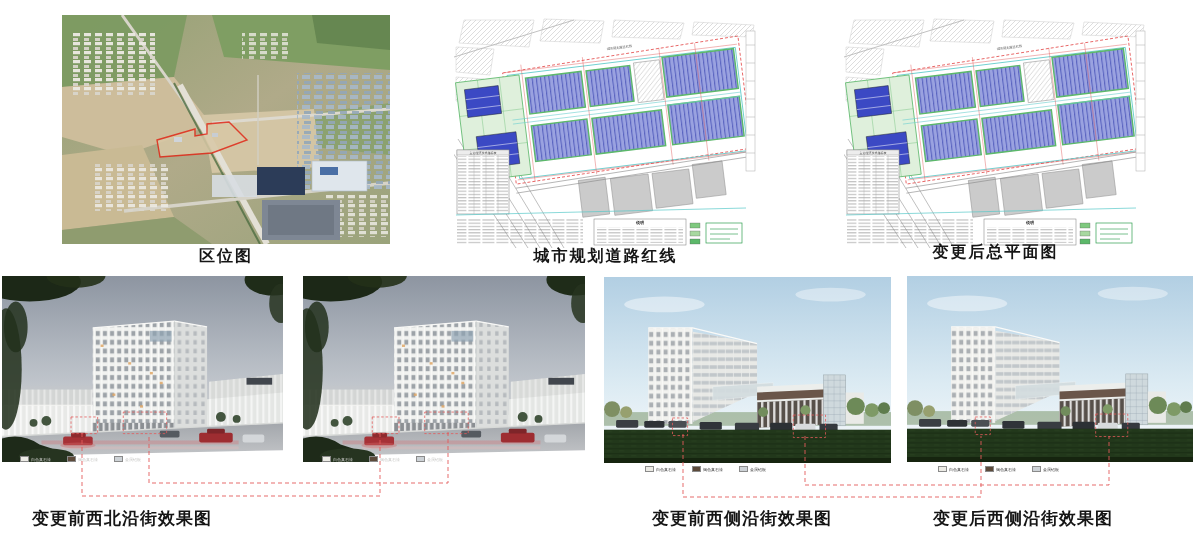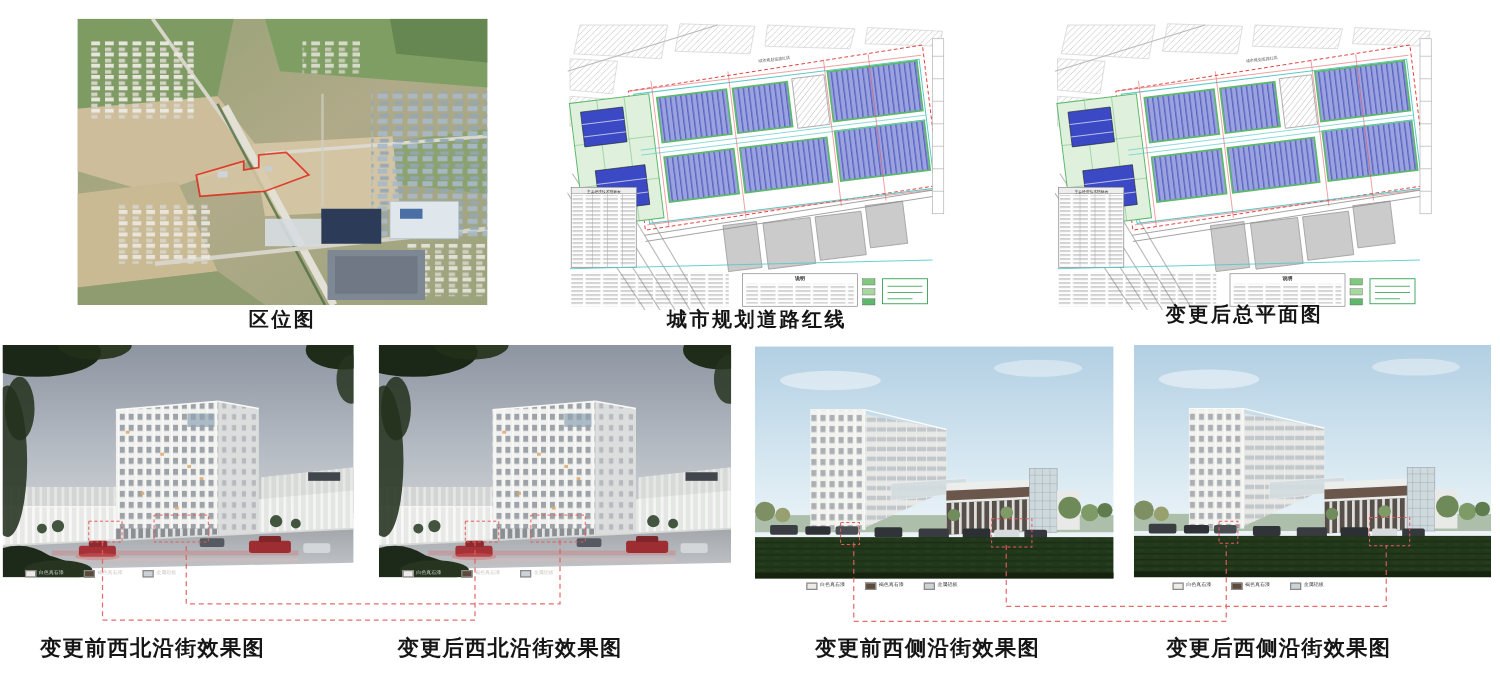--- a/index.html
+++ b/index.html
@@ -4,7 +4,7 @@
 <style>
   html,body{margin:0;padding:0;background:#fff;}
   .page{position:relative;width:1200px;height:542px;background:#ffffff;overflow:hidden;
-        font-family:Liberation Mono, monospace;}
+        font-family:Liberation Sans, sans-serif;}
   .panel{position:absolute;margin:0;padding:0;}
   .panel svg{display:block;width:100%;height:100%;}
   .caption{position:absolute;font-weight:700;color:#151515;white-space:nowrap;}

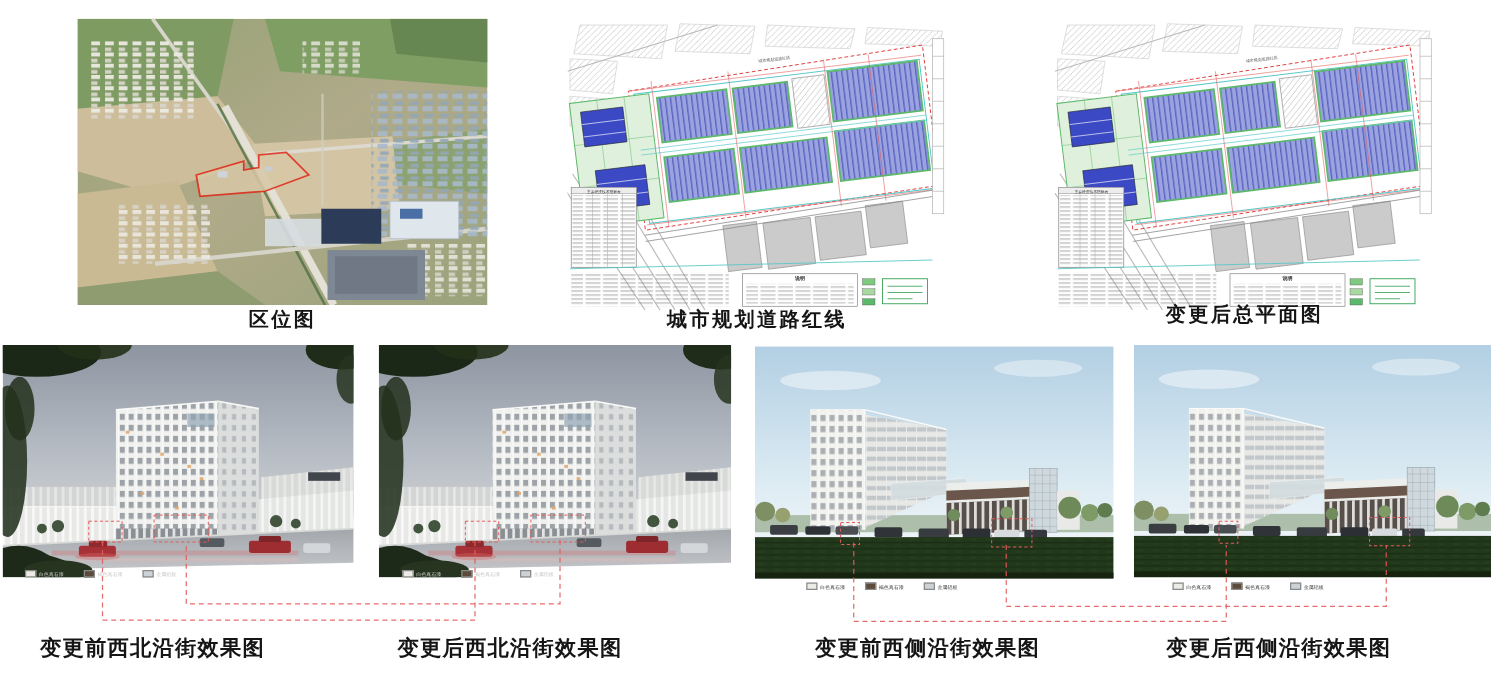--- a/index.html
+++ b/index.html
@@ -429,7 +429,6 @@
   </svg>
 
   <div class="caption cap-bot" style="left:32px;top:507px">变更前西北沿街效果图</div>
-  <div class="caption cap-bot" style="left:318px;top:507px">变更后西北沿街效果图</div>
   <div class="caption cap-bot" style="left:933px;top:507px">变更后西侧沿街效果图</div>
   <div class="caption cap-bot" style="left:652px;top:507px">变更前西侧沿街效果图</div>
 

